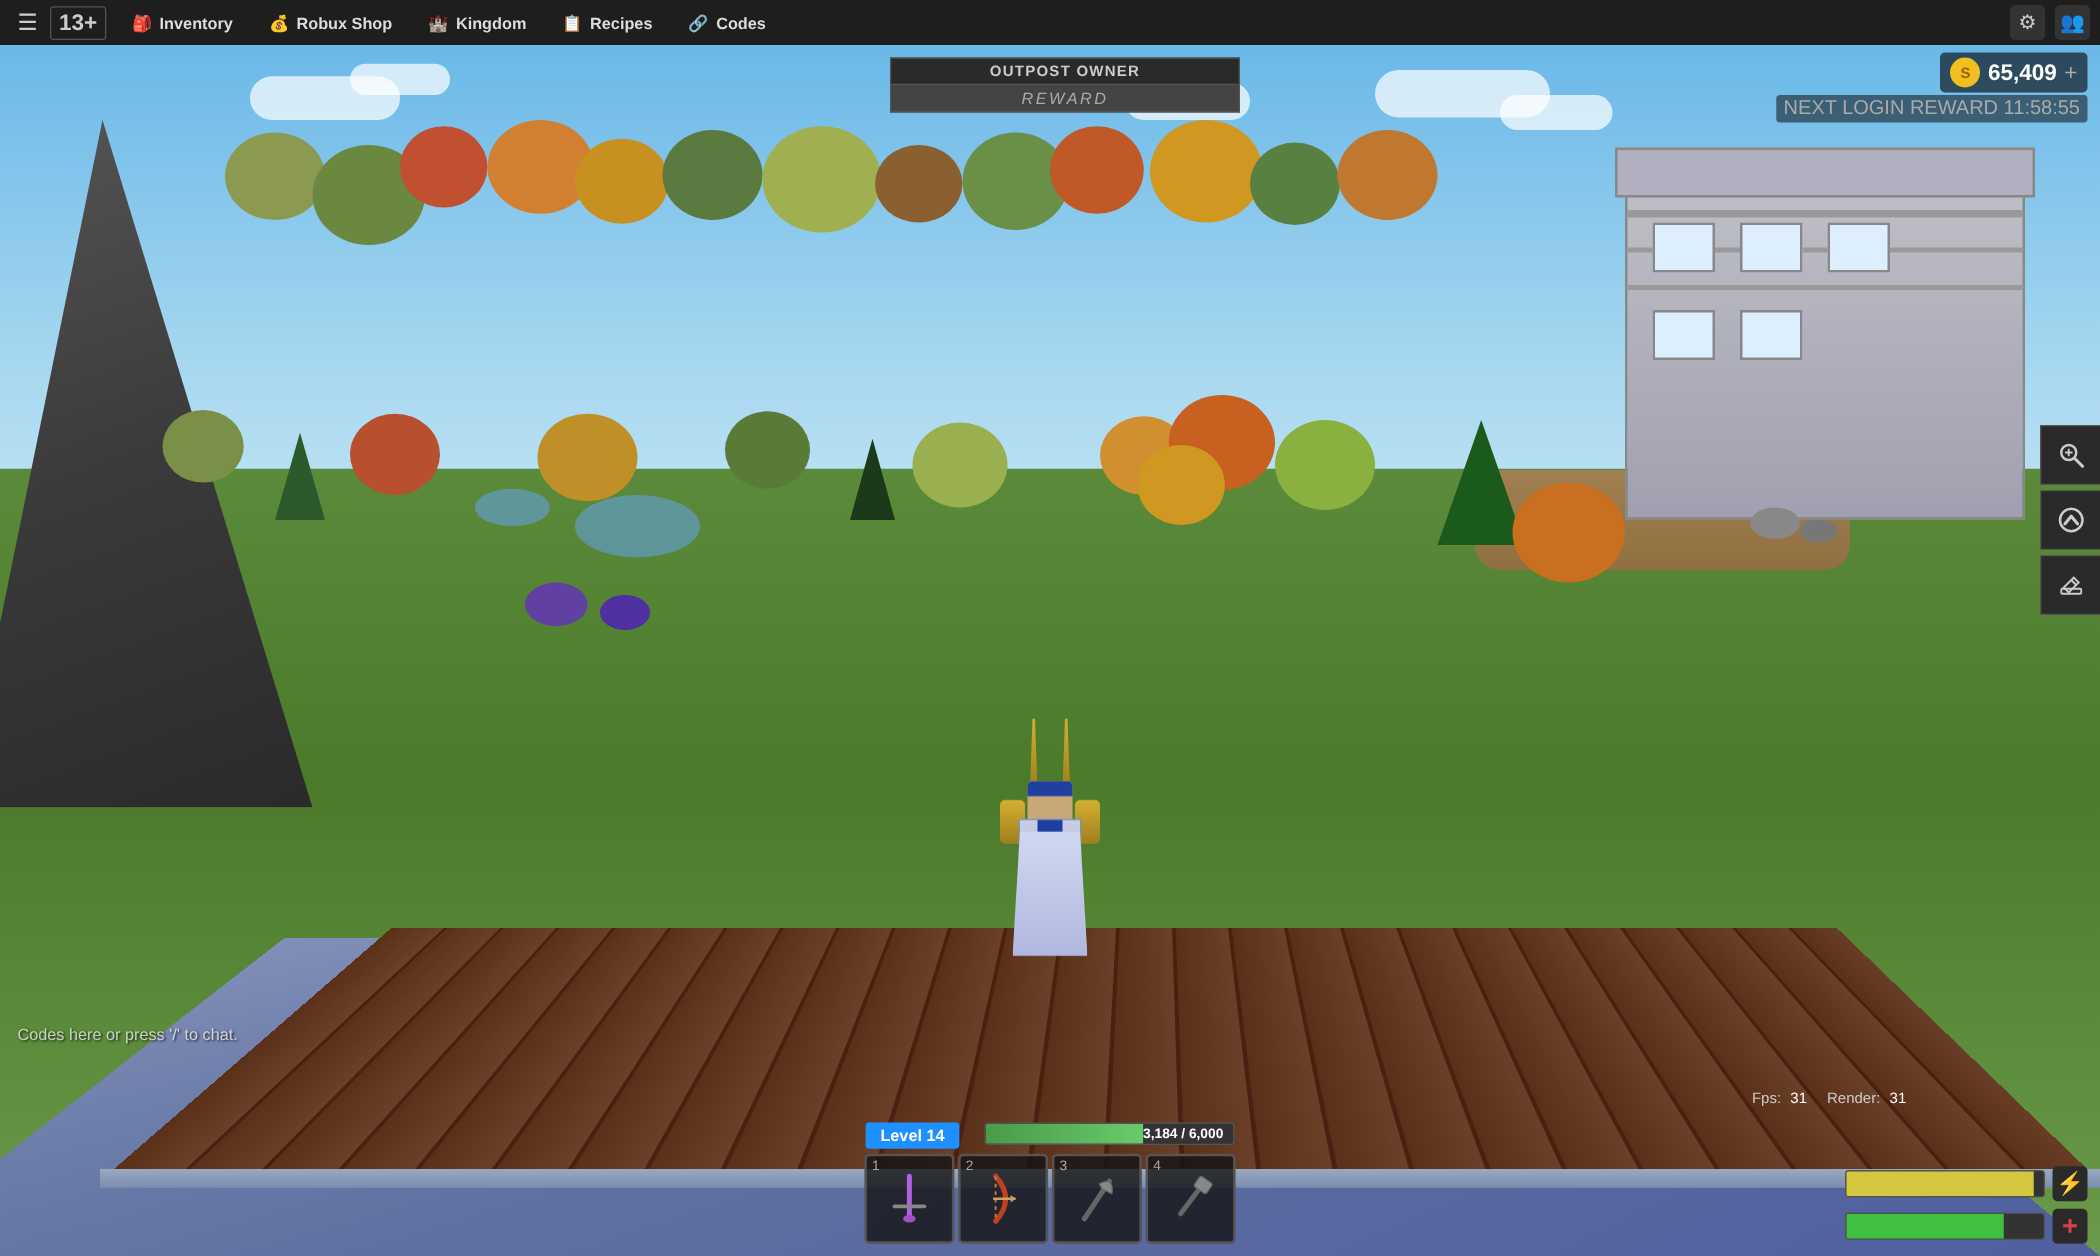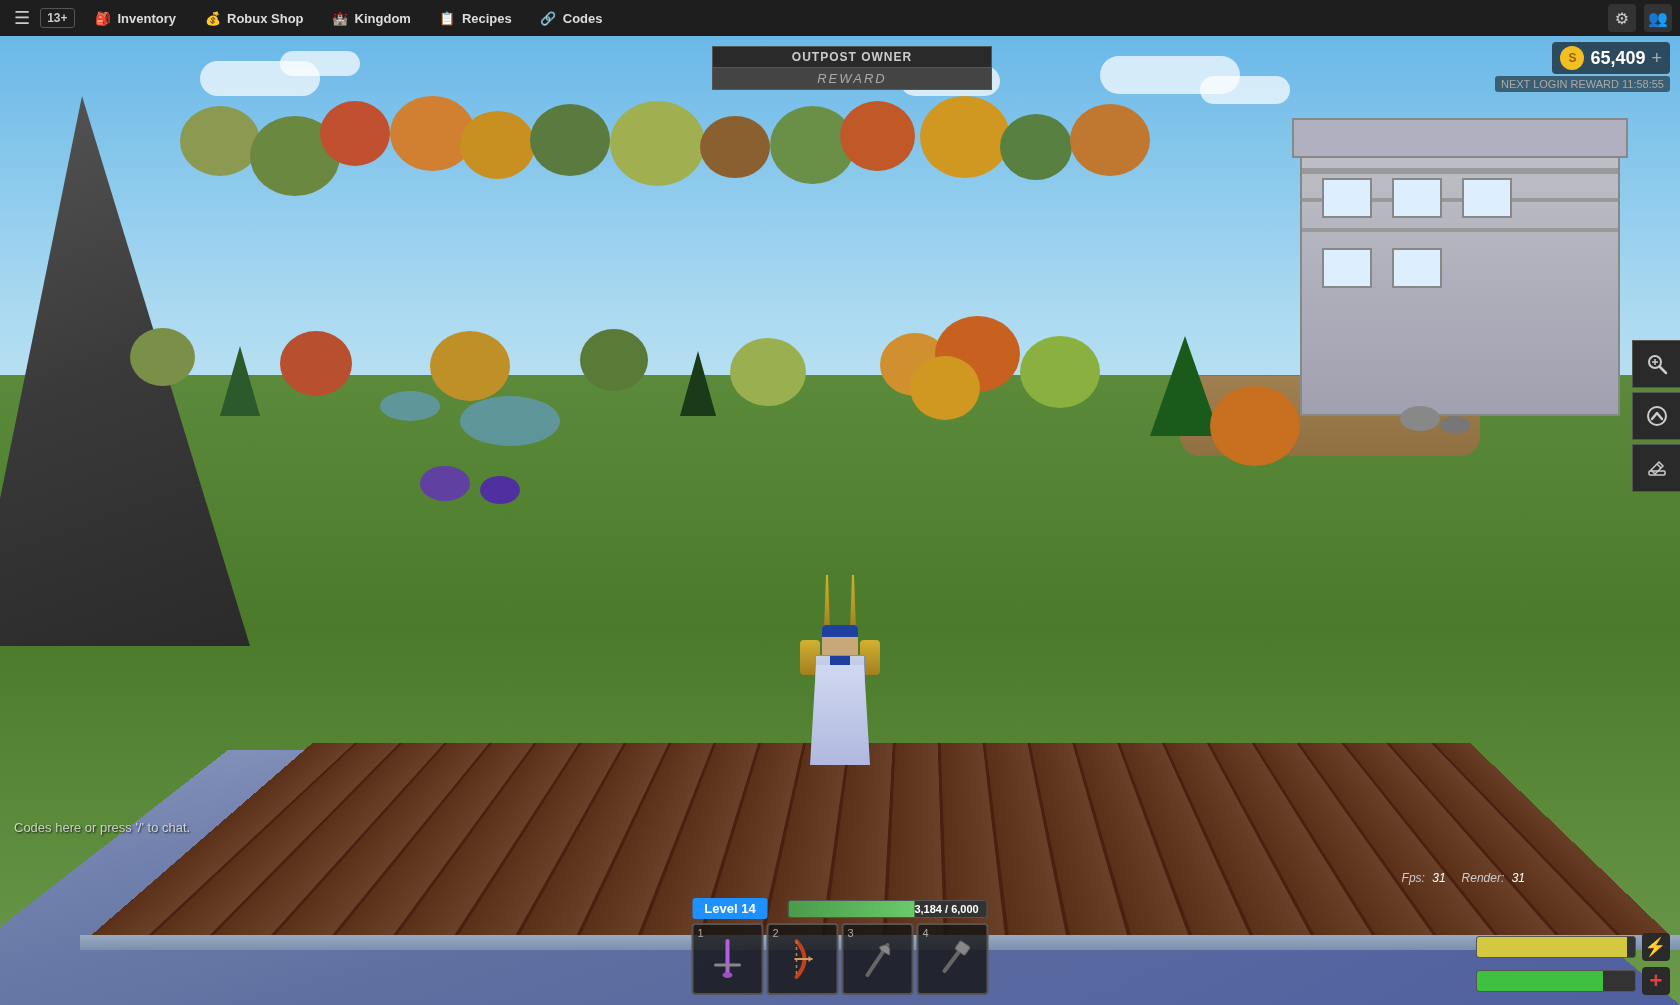--- a/index.html
+++ b/index.html
@@ -200,7 +200,7 @@
 
     .player-level {
       color: #ccc;
-      font-size: 12px;
+      font-size: 18px;
       font-weight: bold;
       padding: 2px 6px;
       border: 1px solid #555;

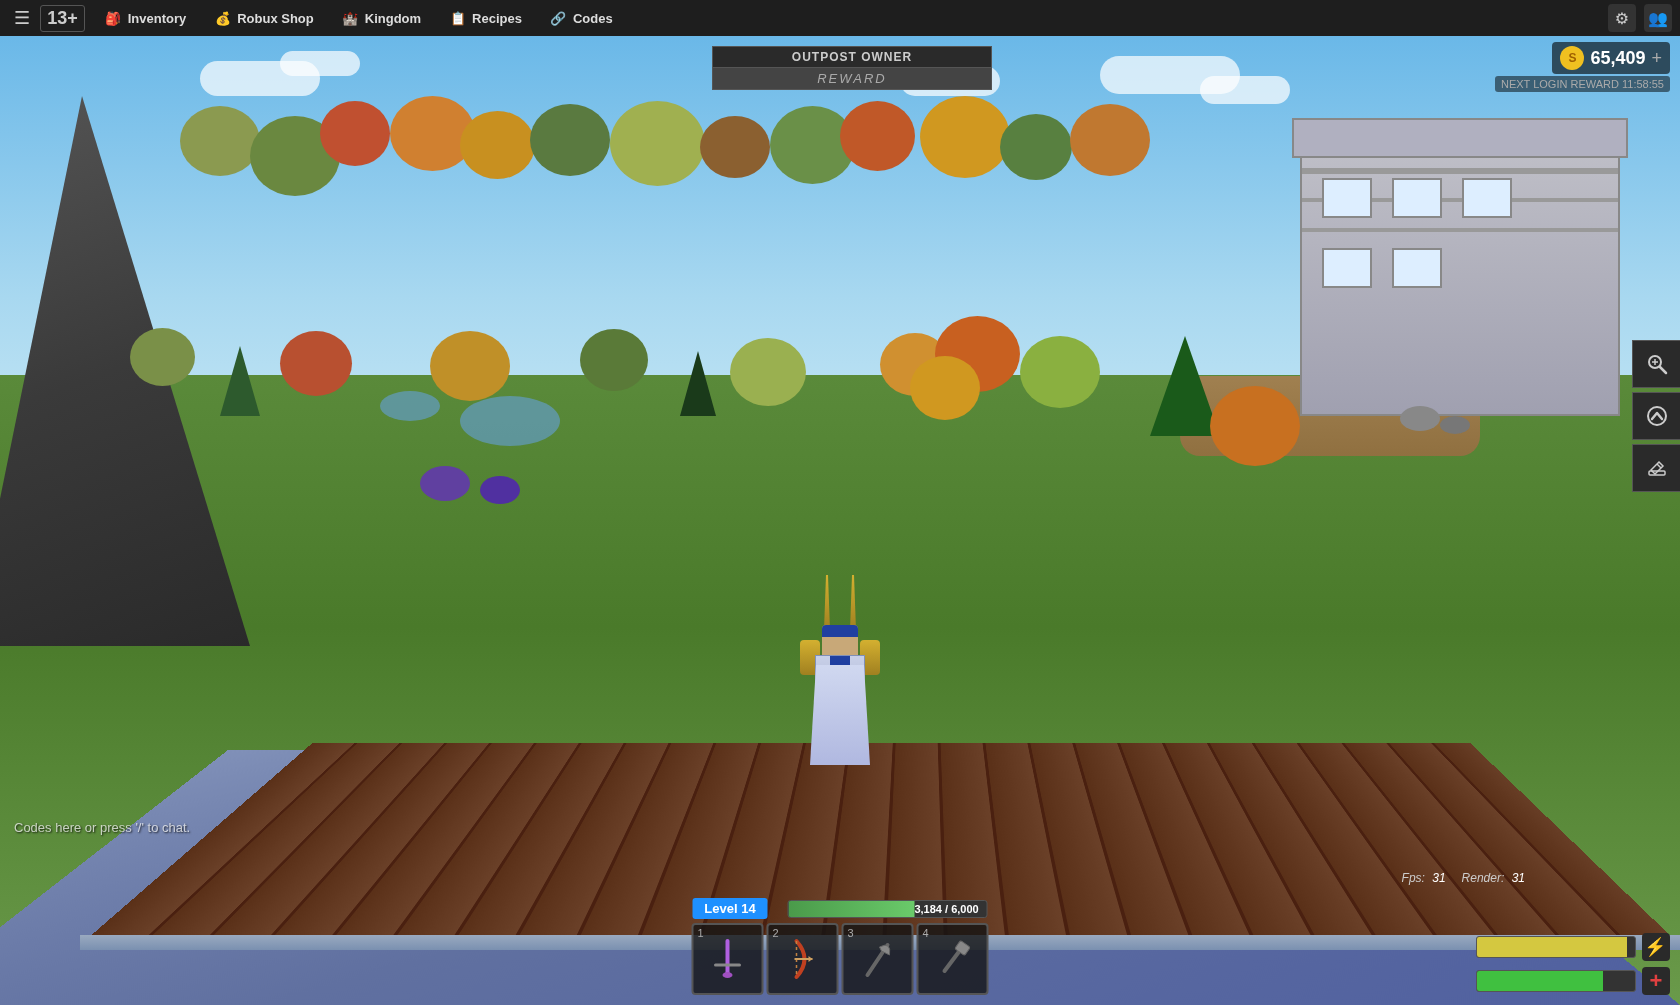--- a/index.html
+++ b/index.html
@@ -334,7 +334,7 @@
 
     .login-reward {
       color: #aaa;
-      font-size: 11px;
+      font-size: 16px;
       background: rgba(0,0,0,0.5);
       padding: 2px 6px;
       border-radius: 3px;

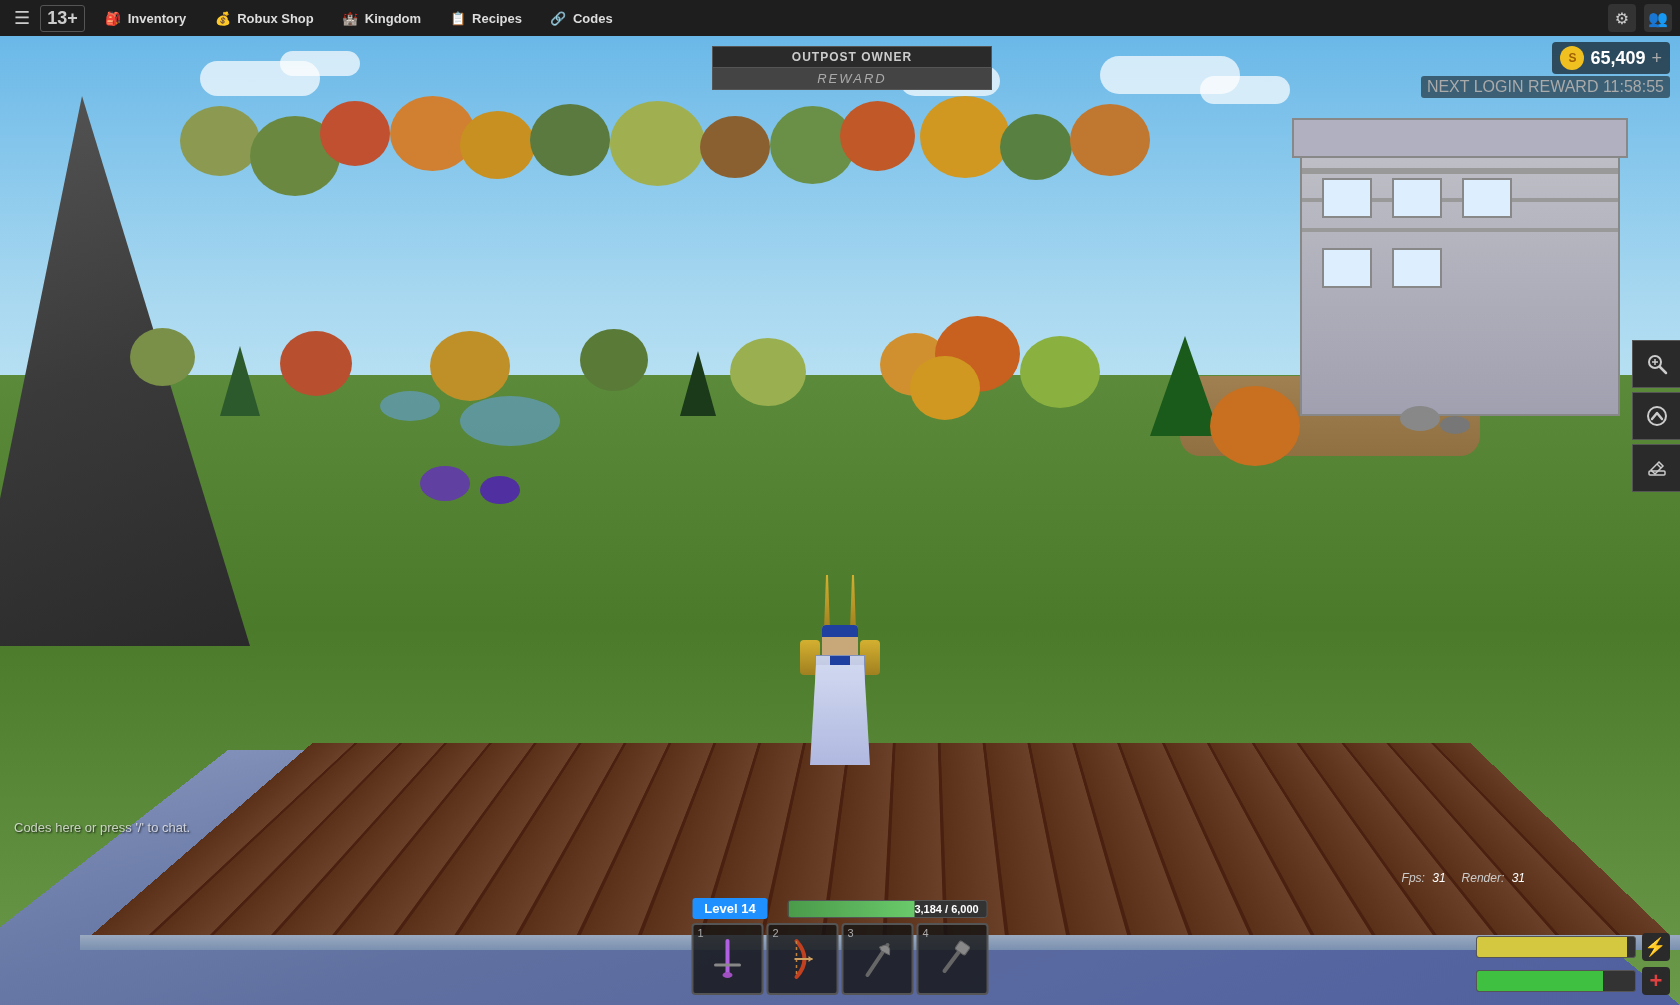--- a/index.html
+++ b/index.html
@@ -483,7 +483,6 @@
       color: #ccc;
       font-size: 12px;
       z-index: 50;
-      font-style: italic;
     }
 
     

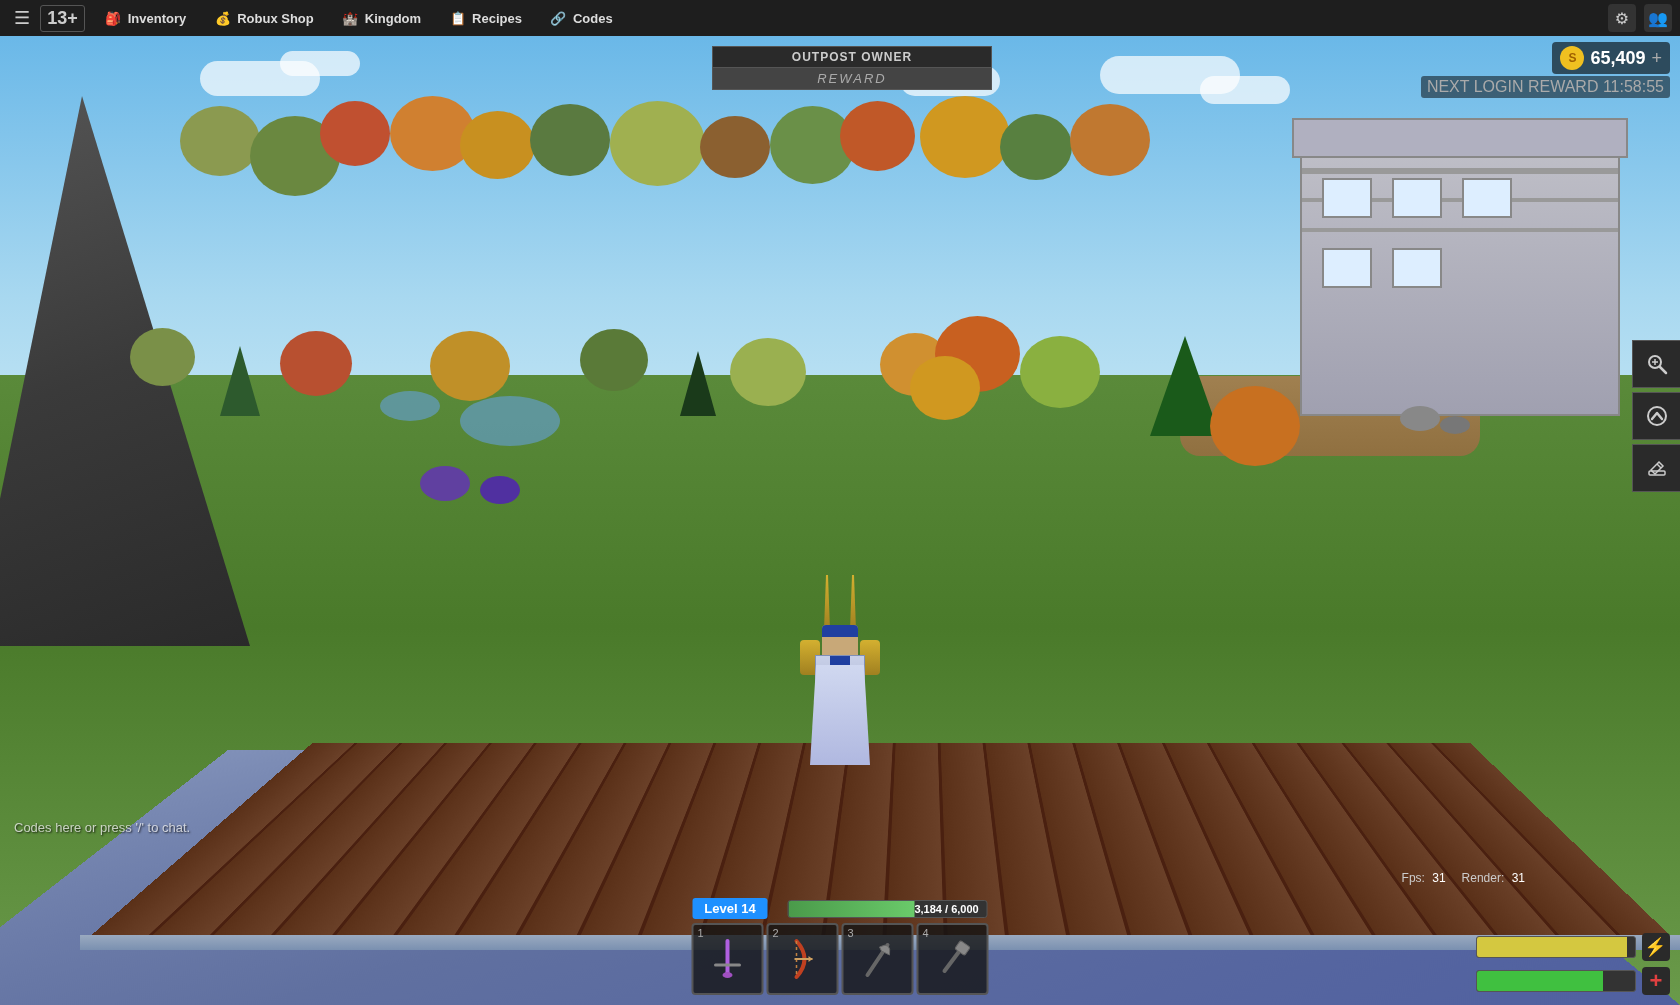--- a/index.html
+++ b/index.html
@@ -401,7 +401,7 @@
 
     .hotbar-info {
       display: flex;
-      align-items: center;
+      align-items: flex-start;
       gap: 20px;
     }
 

